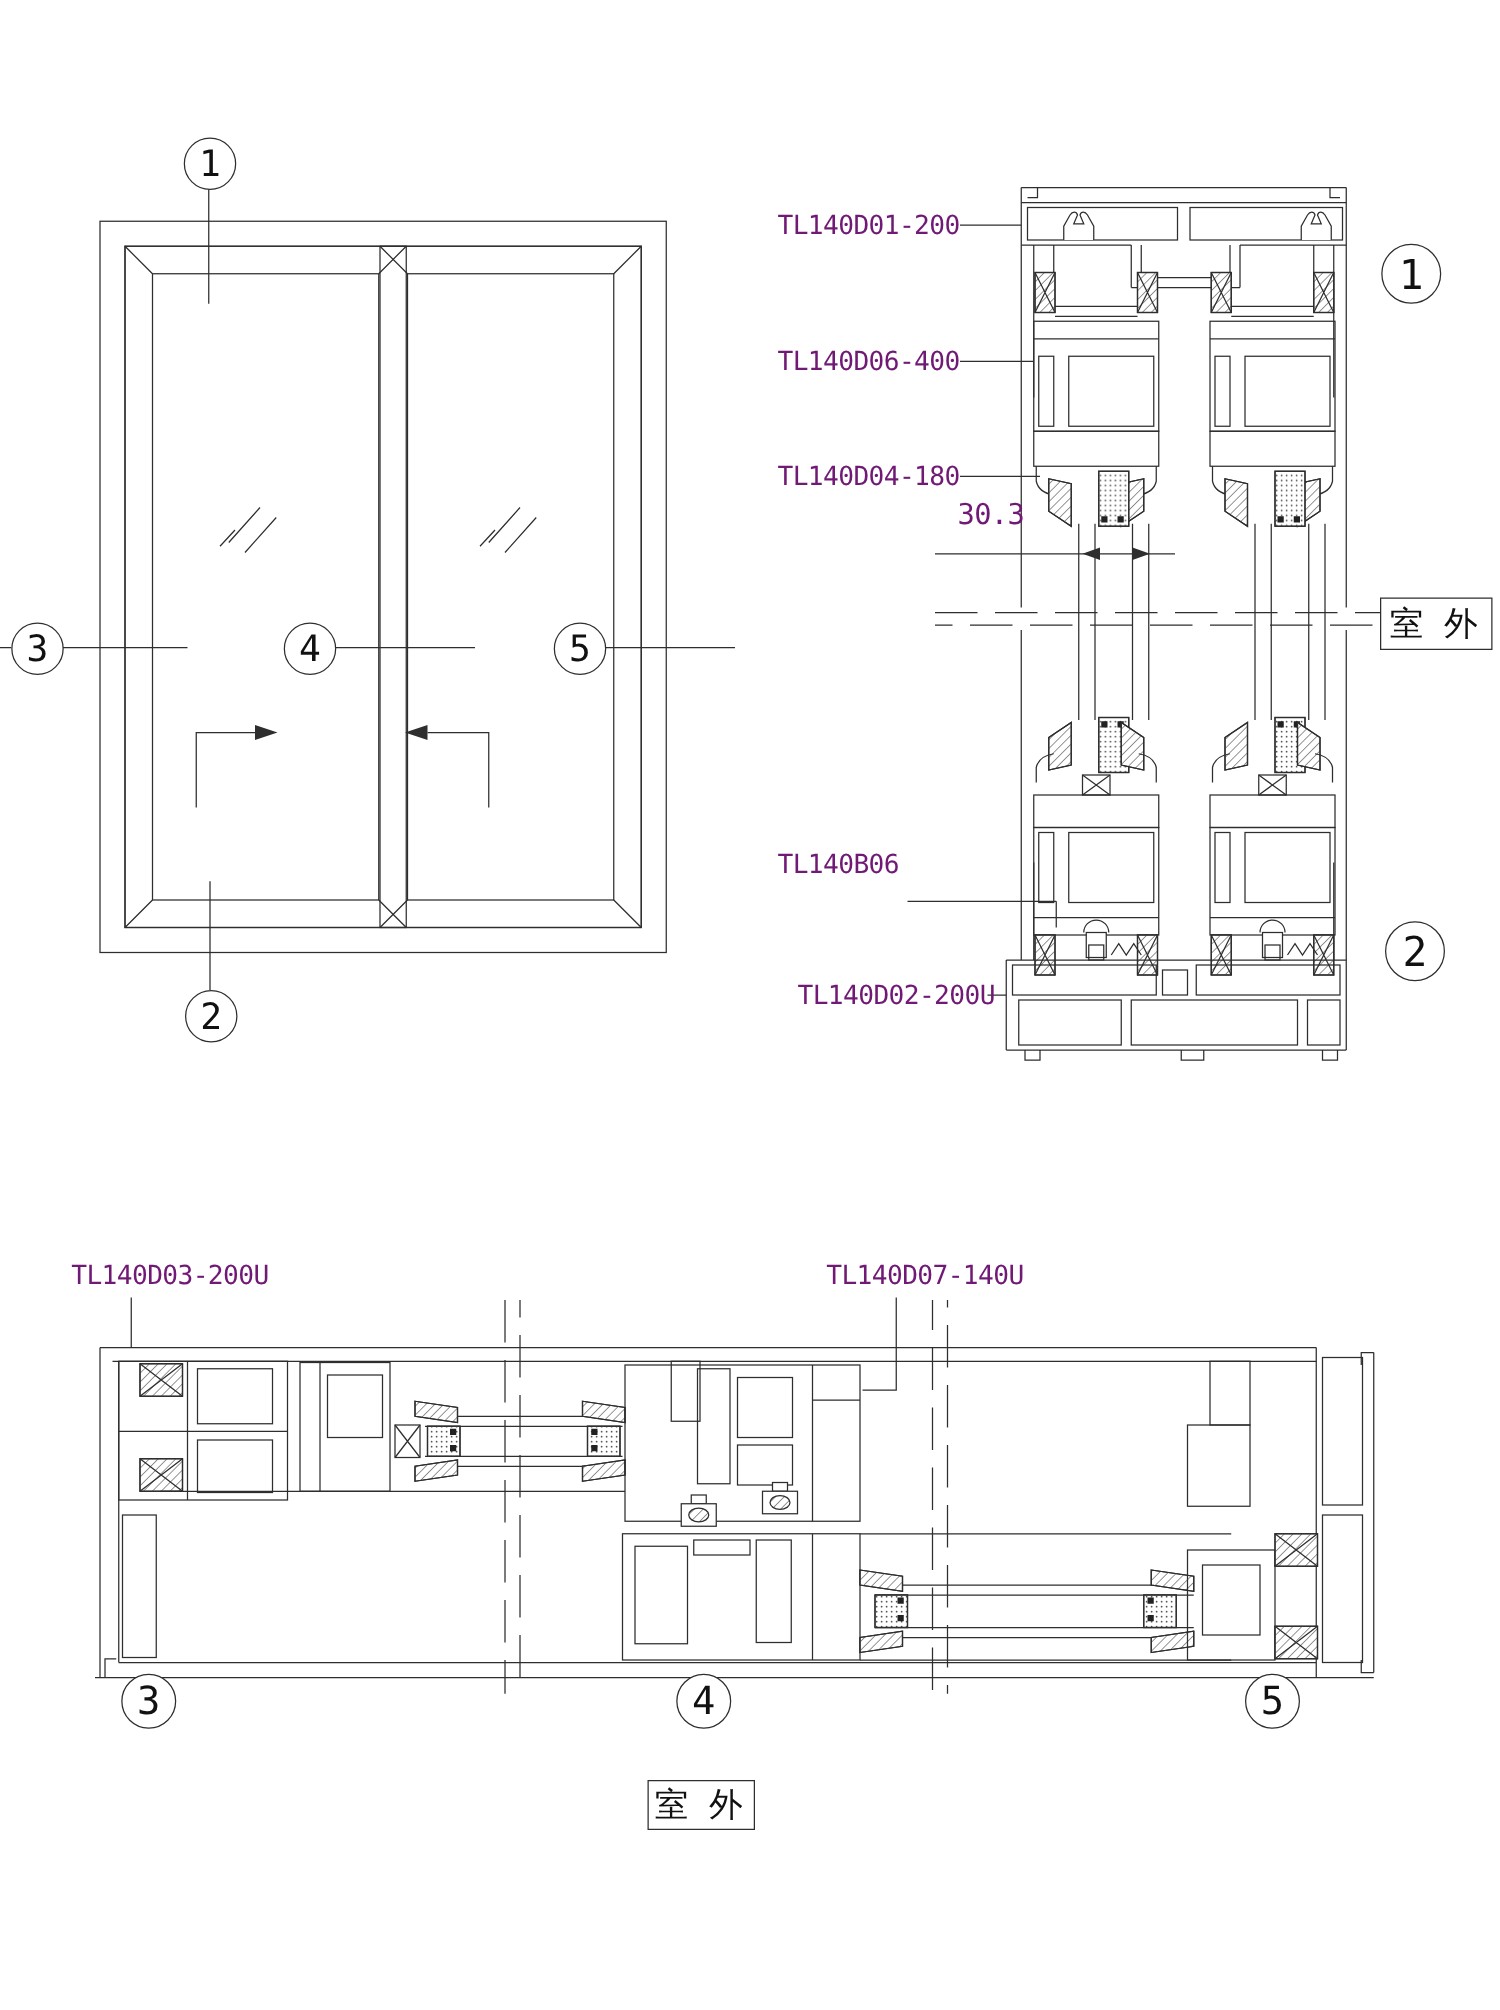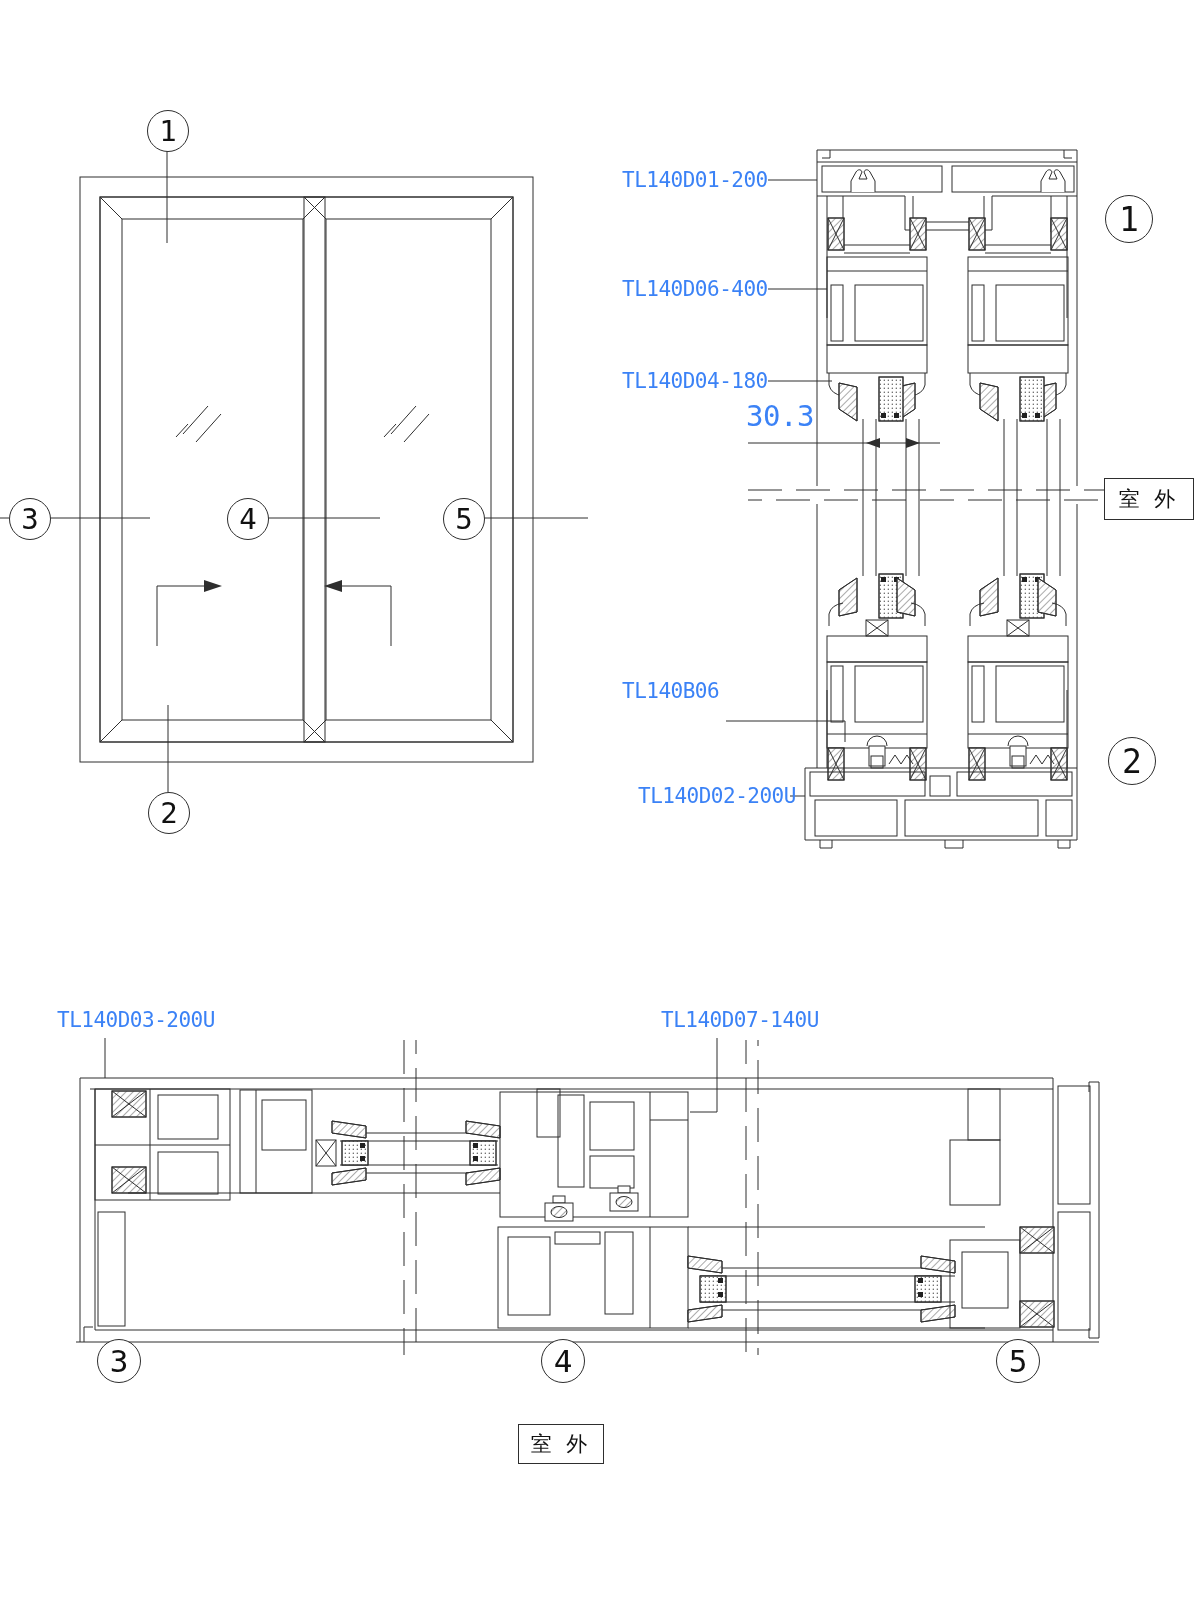--- a/index.html
+++ b/index.html
@@ -6,7 +6,7 @@
   .stage{position:relative;width:1200px;height:1608px;background:#ffffff;overflow:hidden;
          font-family:"DejaVu Sans Mono","Liberation Mono",monospace;}
   .stage svg{position:absolute;left:0;top:0;}
-  .lbl{position:absolute;font-size:21px;letter-spacing:-0.5px;color:#3b82f6;white-space:nowrap;
+  .lbl{position:absolute;font-size:21px;letter-spacing:-0.5px;color:#701a75;white-space:nowrap;
        font-family:"DejaVu Sans Mono","Liberation Mono",monospace;text-align:center;}
   .lbl.dim{font-size:29px;}
   .marker{position:absolute;border:1.6px solid #2e2e2e;border-radius:50%;background:#fff;

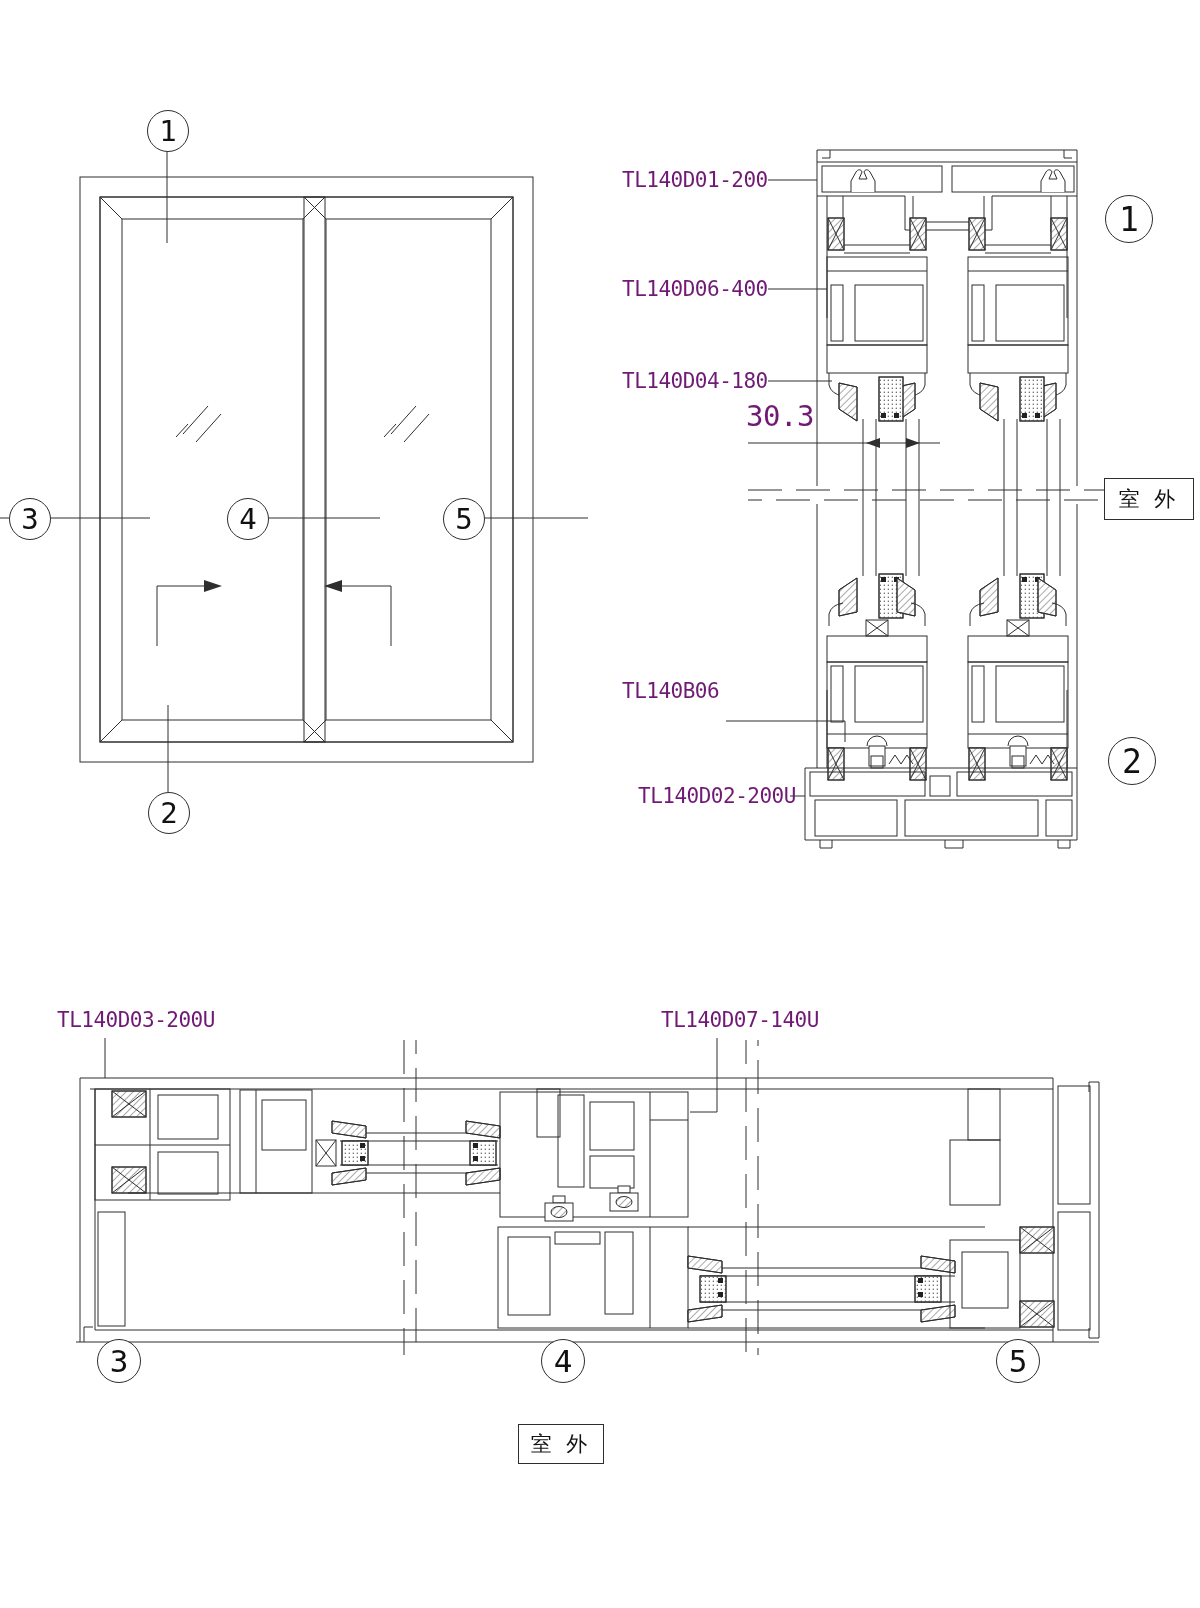--- a/index.html
+++ b/index.html
@@ -8,7 +8,7 @@
   .stage svg{position:absolute;left:0;top:0;}
   .lbl{position:absolute;font-size:21px;letter-spacing:-0.5px;color:#701a75;white-space:nowrap;
        font-family:"DejaVu Sans Mono","Liberation Mono",monospace;text-align:center;}
-  .lbl.dim{font-size:29px;}
+  .lbl.dim{font-size:23px;margin-left:20px;}
   .marker{position:absolute;border:1.6px solid #2e2e2e;border-radius:50%;background:#fff;
           display:flex;align-items:center;justify-content:center;color:#111;
           font-family:"DejaVu Sans Mono","Liberation Mono",monospace;}

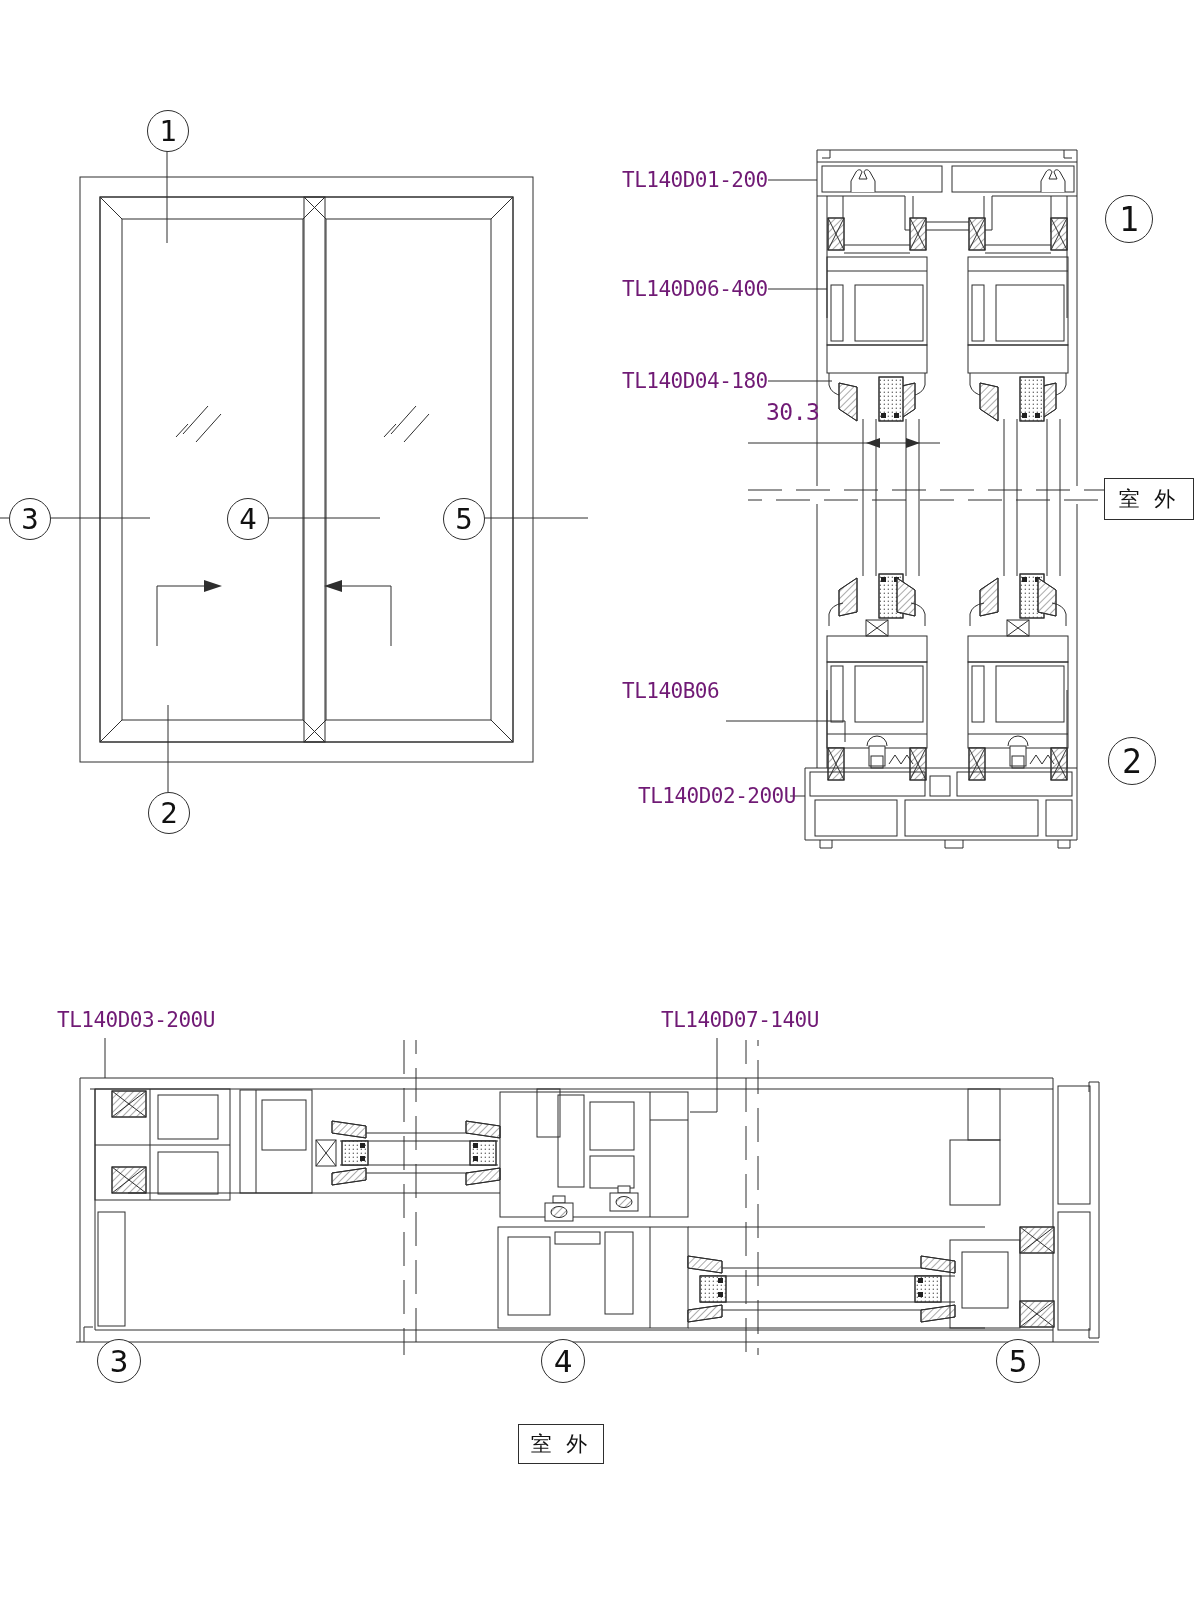--- a/index.html
+++ b/index.html
@@ -16,7 +16,7 @@
   .m42{width:42px;height:42px;font-size:31px;}
   .m46{width:46px;height:46px;font-size:33px;}
   .sitebox{position:absolute;border:1.4px solid #2e2e2e;background:#fff;display:flex;
-           align-items:center;justify-content:center;font-size:21px;letter-spacing:4px;
+           align-items:center;justify-content:center;font-size:27px;letter-spacing:4px;
            color:#111;font-family:"DejaVu Sans","Liberation Sans",sans-serif;}
 </style>
 </head>

